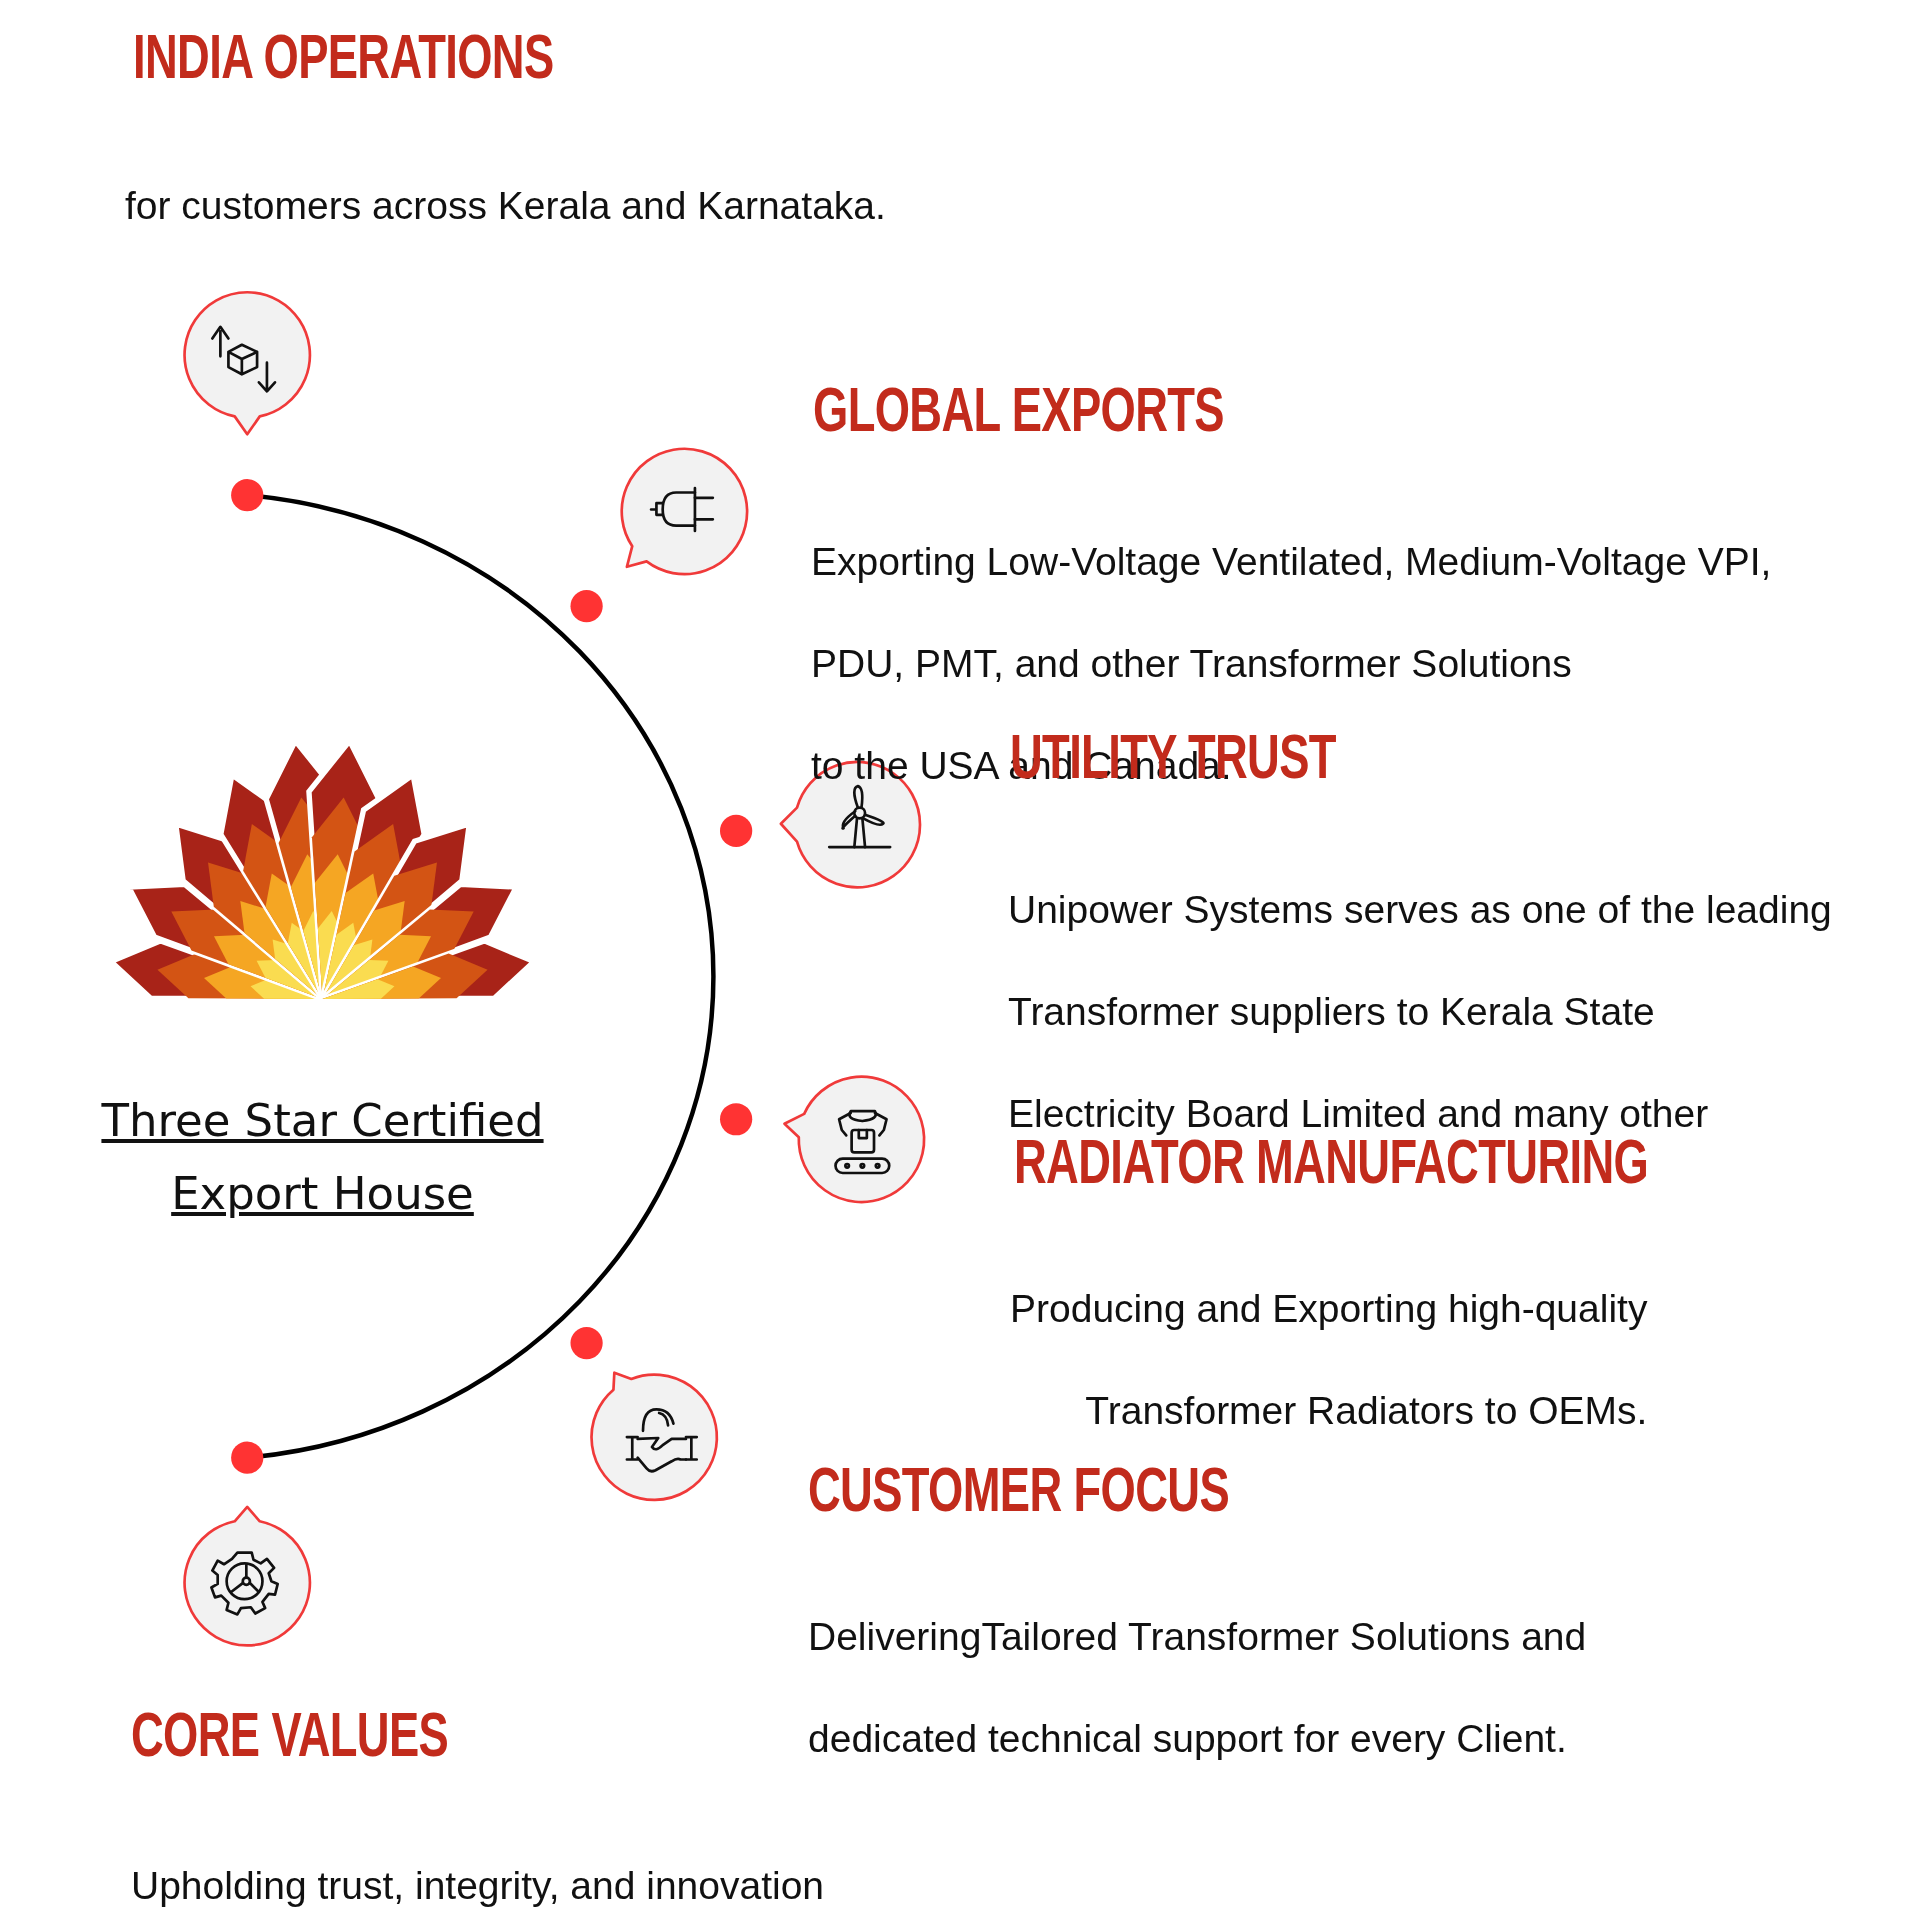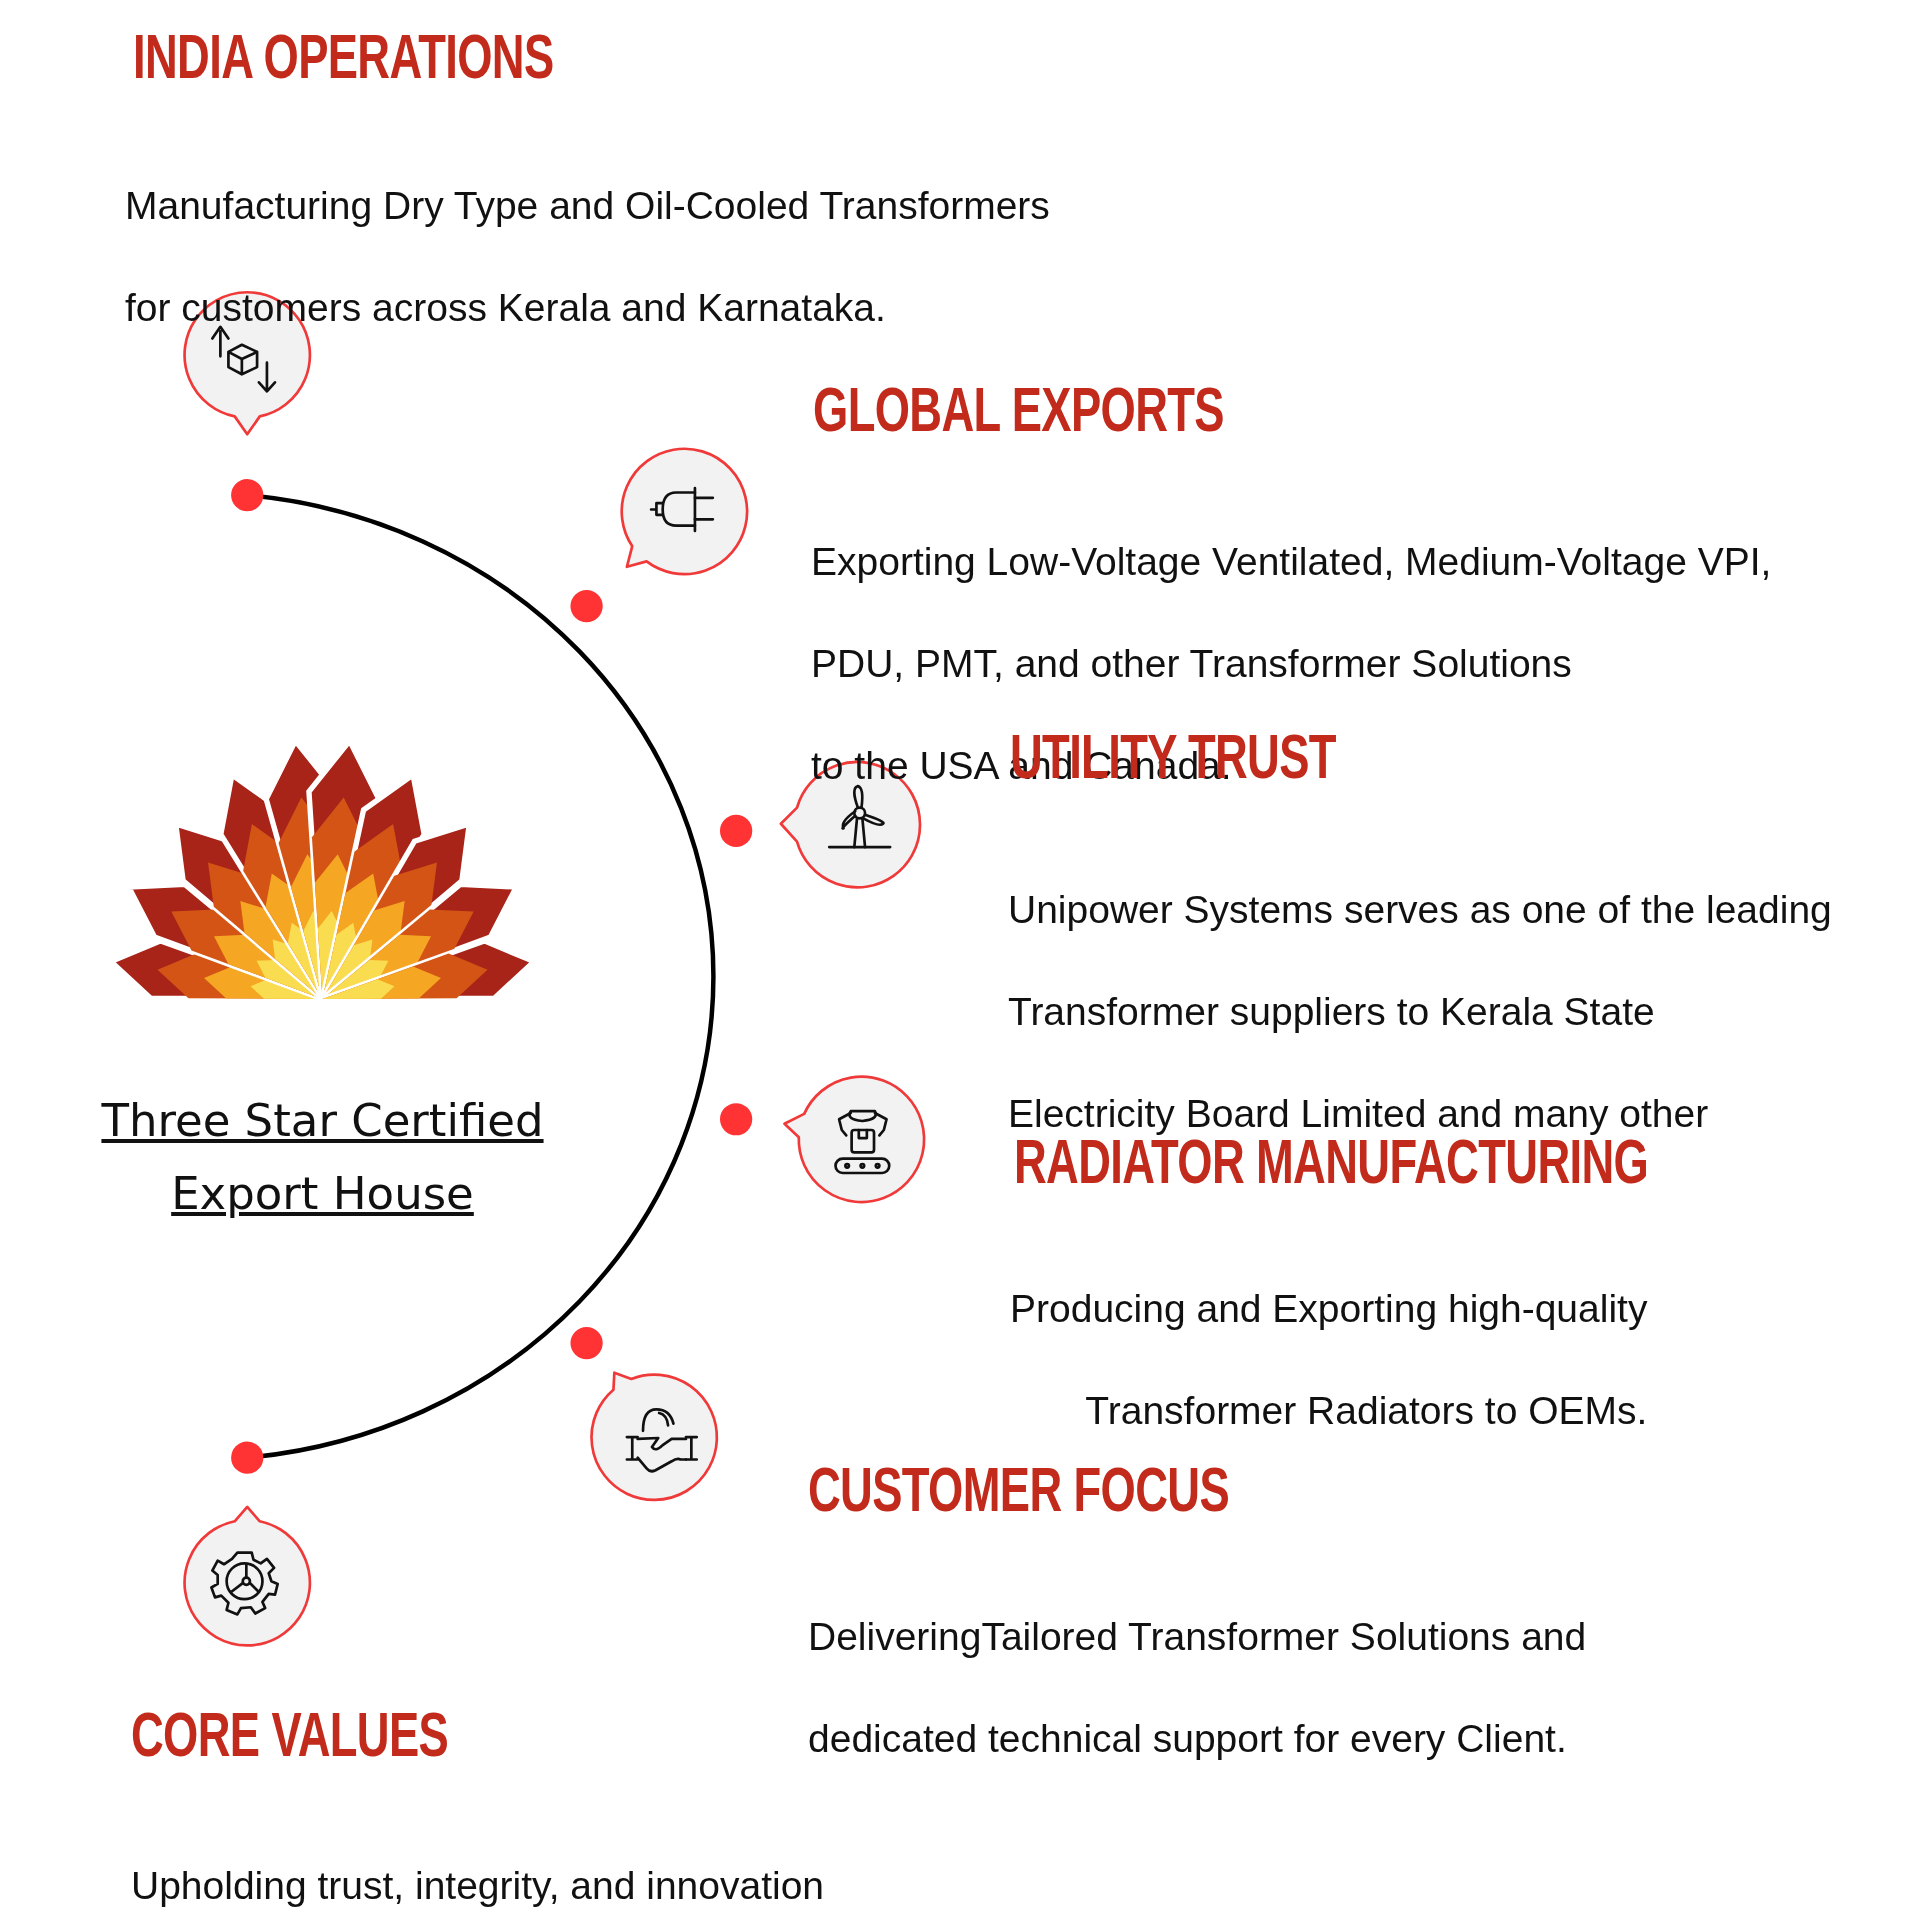--- a/index.html
+++ b/index.html
@@ -148,7 +148,6 @@
 
 <h2 class="heading" style="left:133px; top:25px;">INDIA OPERATIONS</h2>
 <p class="desc" style="left:125px; top:129px;">
-  <span>Manufacturing Dry Type and Oil-Cooled Transformers</span>
   <span>for customers across Kerala and Karnataka.</span>
 </p>
 

